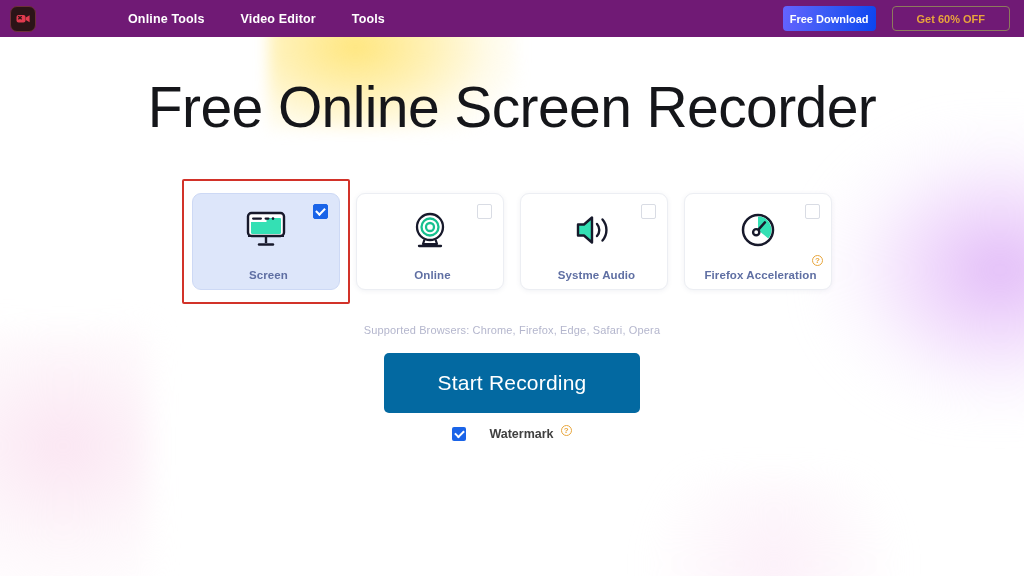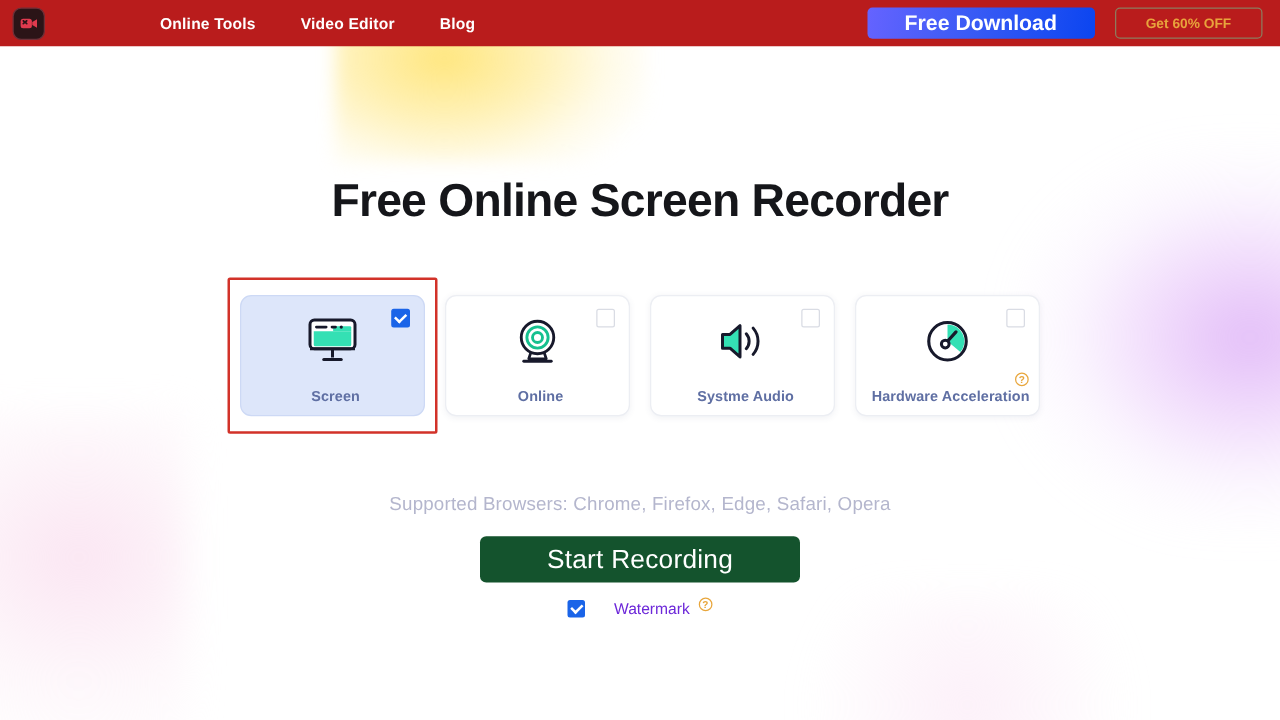--- a/index.html
+++ b/index.html
@@ -79,7 +79,7 @@
     position: relative;
     z-index: 5;
     height: 37px;
-    background: #b91c1c;
+    background: #701a75;
     display: flex;
     align-items: center;
     padding: 0 14px 0 10px;

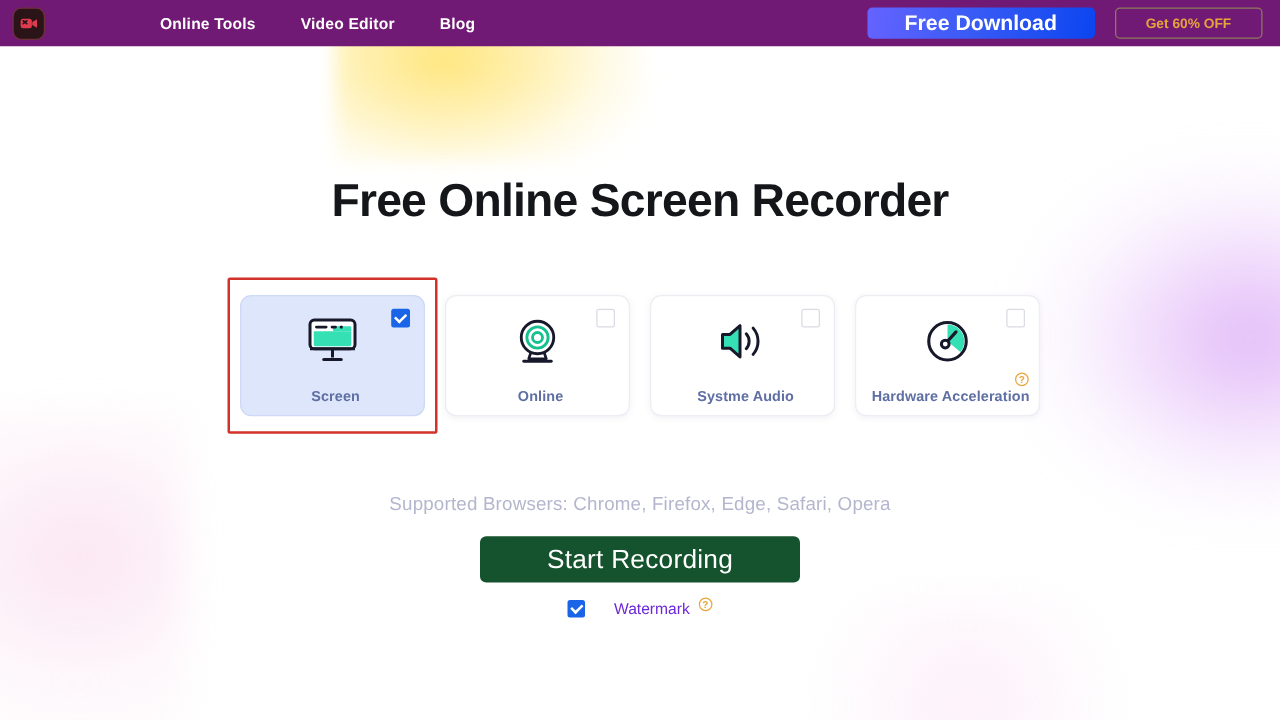--- a/index.html
+++ b/index.html
@@ -373,7 +373,7 @@
   <div class="nav">
     <div class="nav-item">Online Tools</div>
     <div class="nav-item">Video Editor</div>
-    <div class="nav-item">Blog</div>
+    <div class="nav-item">Tools</div>
   </div>
 
   <div class="header-right">

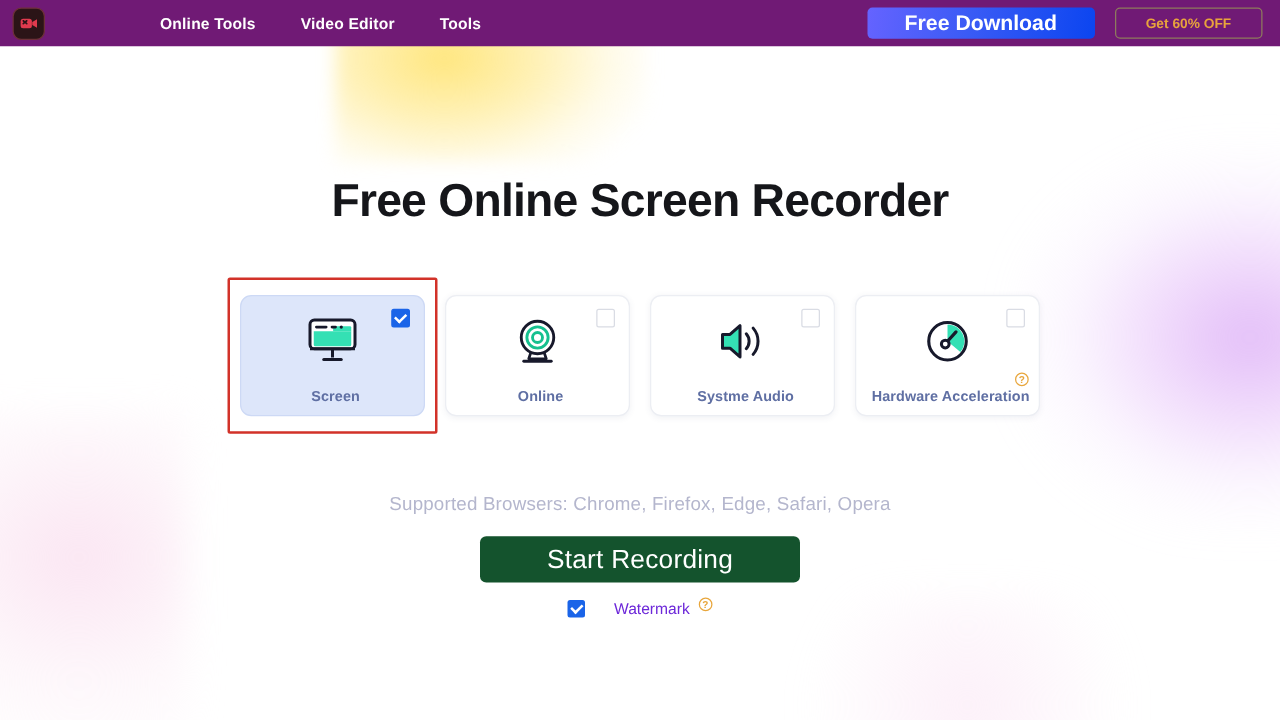--- a/index.html
+++ b/index.html
@@ -122,11 +122,11 @@
   }
   .btn-download {
     height: 25px;
-    padding: 0 30px;
+    padding: 0 7px;
     border-radius: 4px;
     background: linear-gradient(100deg, #6563ff 0%, #3a5bf5 45%, #0b45f0 100%);
     color: #ffffff;
-    font-size: 17px;
+    font-size: 11px;
     font-weight: bold;
     display: flex;
     align-items: center;

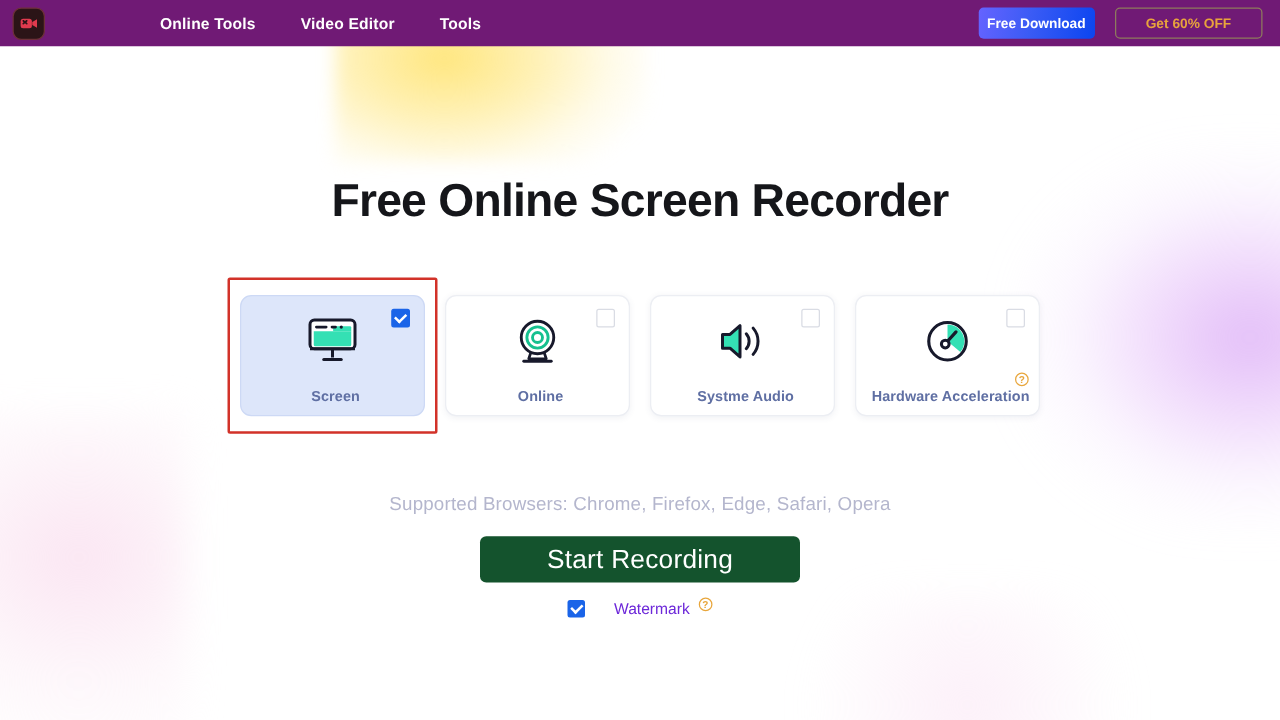--- a/index.html
+++ b/index.html
@@ -161,9 +161,9 @@
   }
 
   .page-title {
-    margin-top: 105px;
-    font-size: 37px;
-    font-weight: bold;
+    margin-top: 42px;
+    font-size: 57px;
+    font-weight: normal;
     color: #15161a;
     letter-spacing: -0.6px;
     line-height: 1;

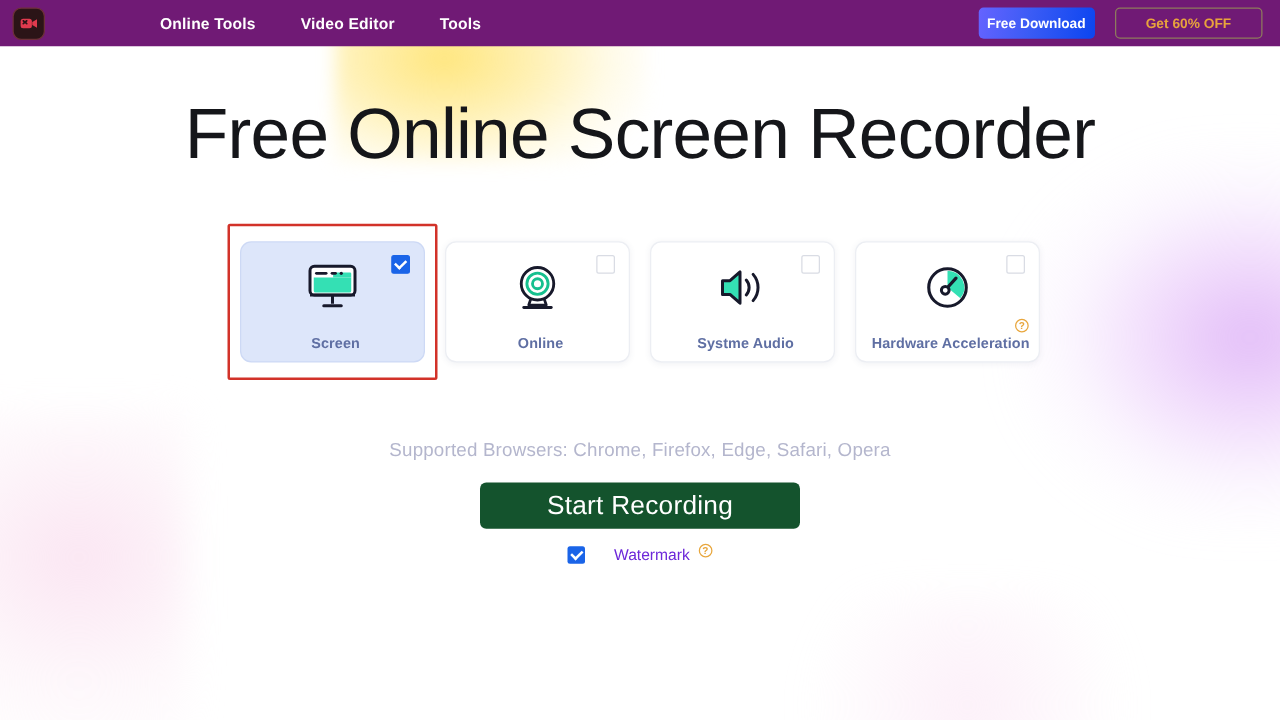--- a/index.html
+++ b/index.html
@@ -453,7 +453,7 @@
           </svg>
         </div>
         <div class="help-icon">?</div>
-        <div class="card-label">Hardware Acceleration</div>
+        <div class="card-label">Firefox Acceleration</div>
       </div>
     </div>
 

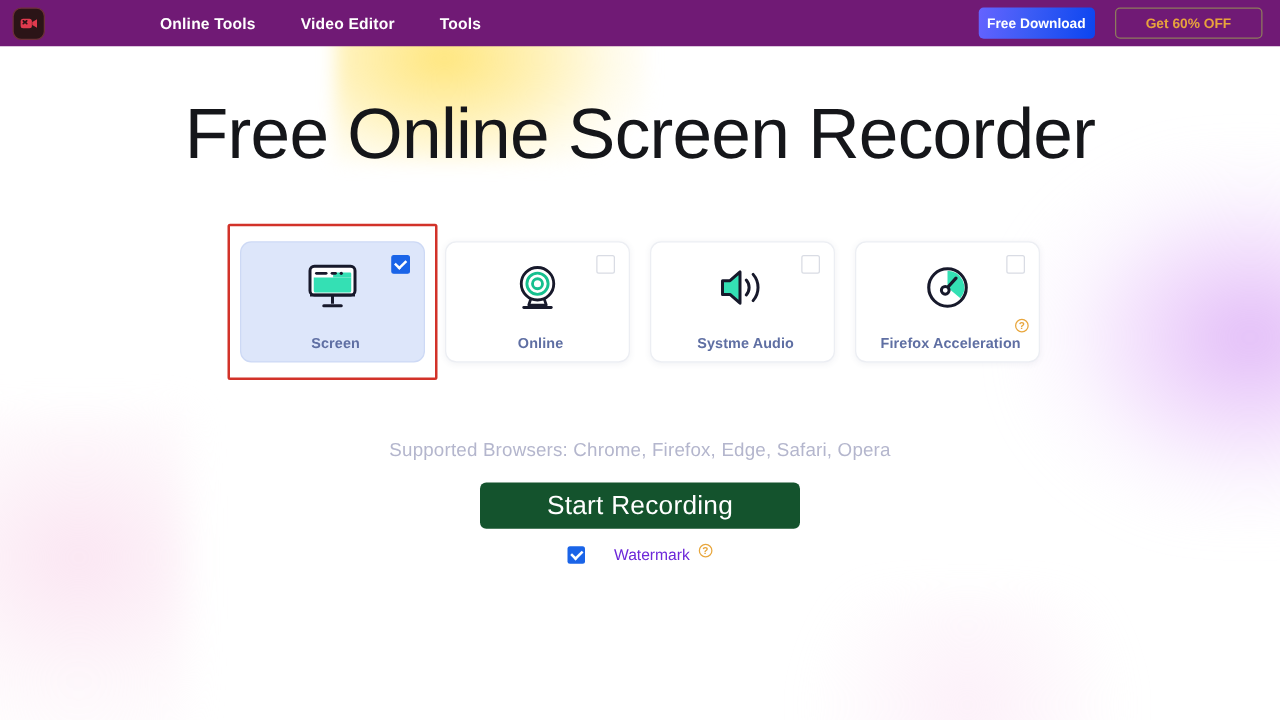--- a/index.html
+++ b/index.html
@@ -279,8 +279,8 @@
 
   
   .browsers {
-    margin-top: 48px;
-    font-size: 15px;
+    margin-top: 20px;
+    font-size: 11px;
     color: #b4b6cd;
     letter-spacing: 0.15px;
     text-align: center;

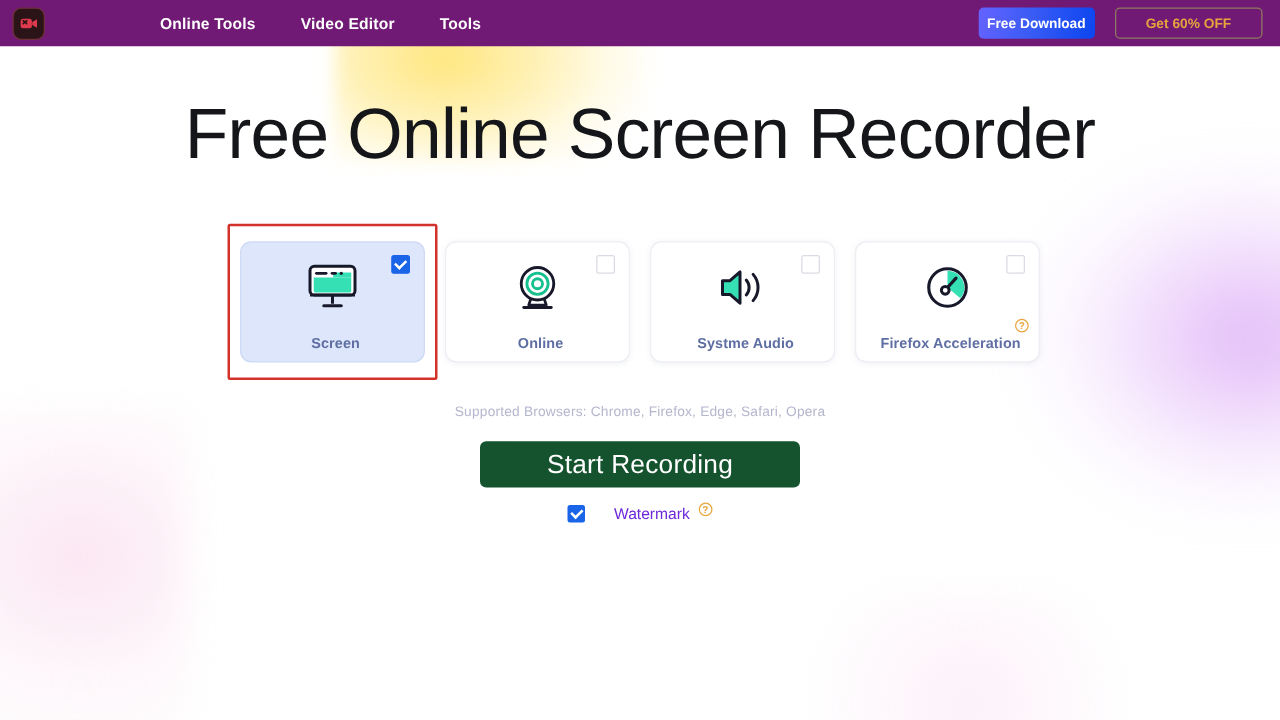--- a/index.html
+++ b/index.html
@@ -290,10 +290,10 @@
     margin: 17px auto 0;
     display: block;
     width: 256px;
-    height: 37px;
+    height: 60px;
     border: none;
     border-radius: 5px;
-    background: #14532d;
+    background: #0369a1;
     color: #ffffff;
     font-size: 21px;
     font-family: "Liberation Sans", sans-serif;

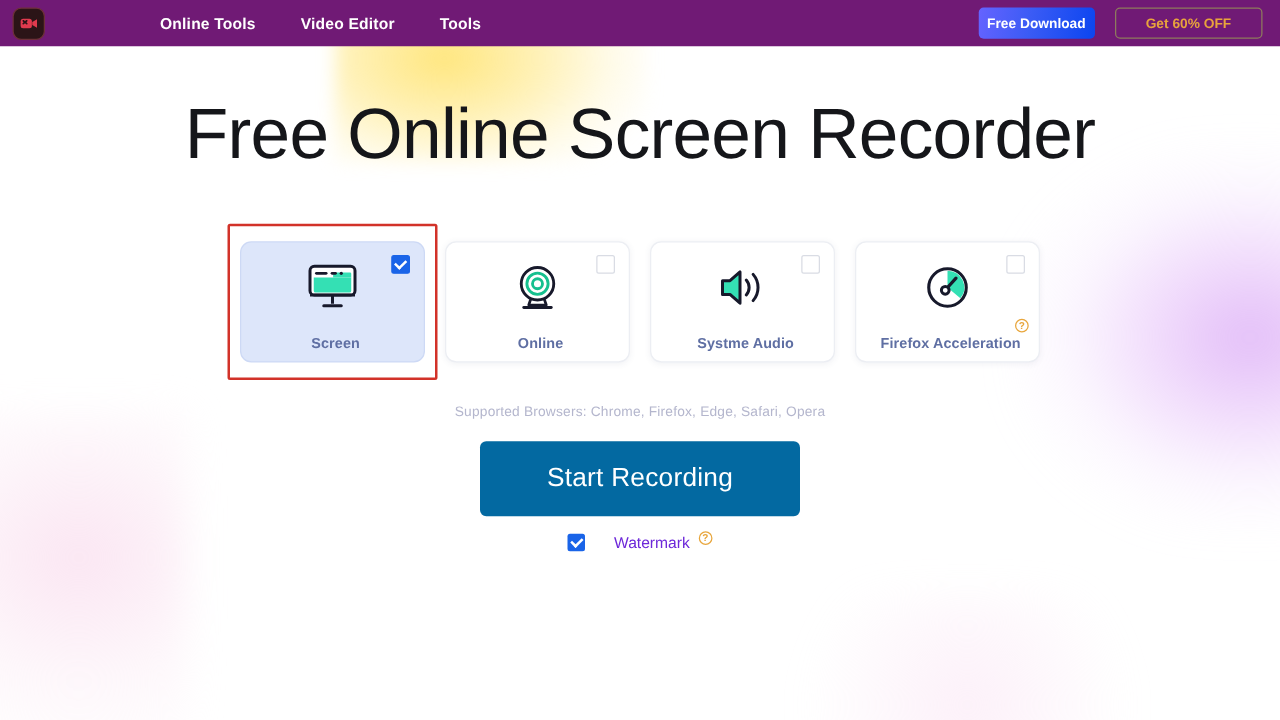--- a/index.html
+++ b/index.html
@@ -330,8 +330,8 @@
   }
   .watermark-label {
     font-size: 12.5px;
-    font-weight: normal;
-    color: #6d28d9;
+    font-weight: bold;
+    color: #404040;
     margin-left: 16px;
   }
   .watermark-help {

